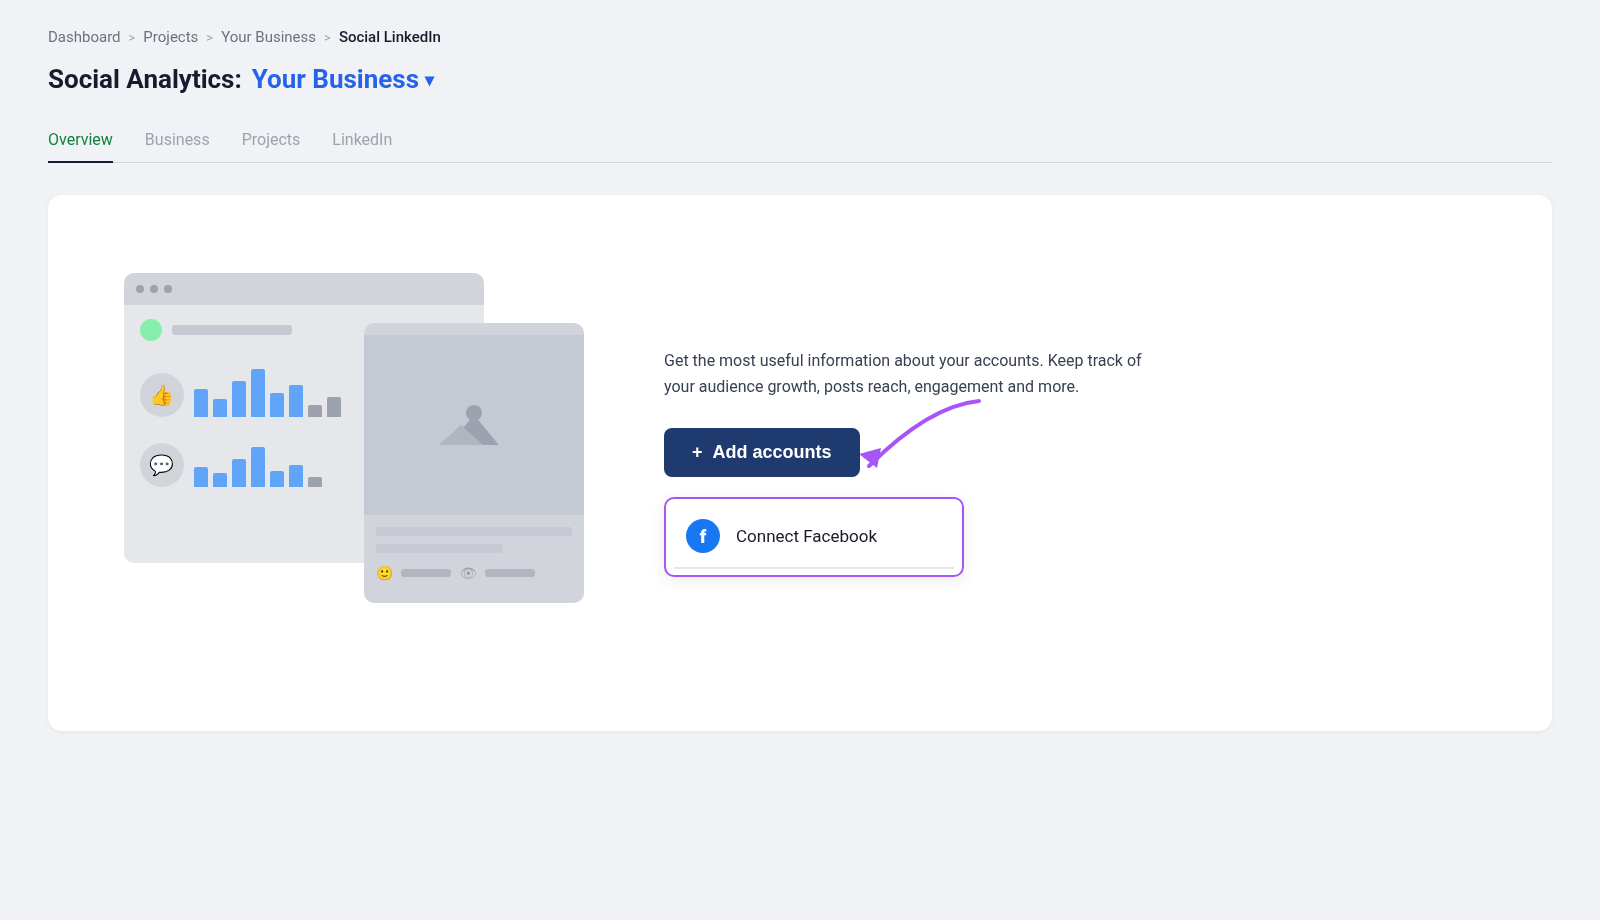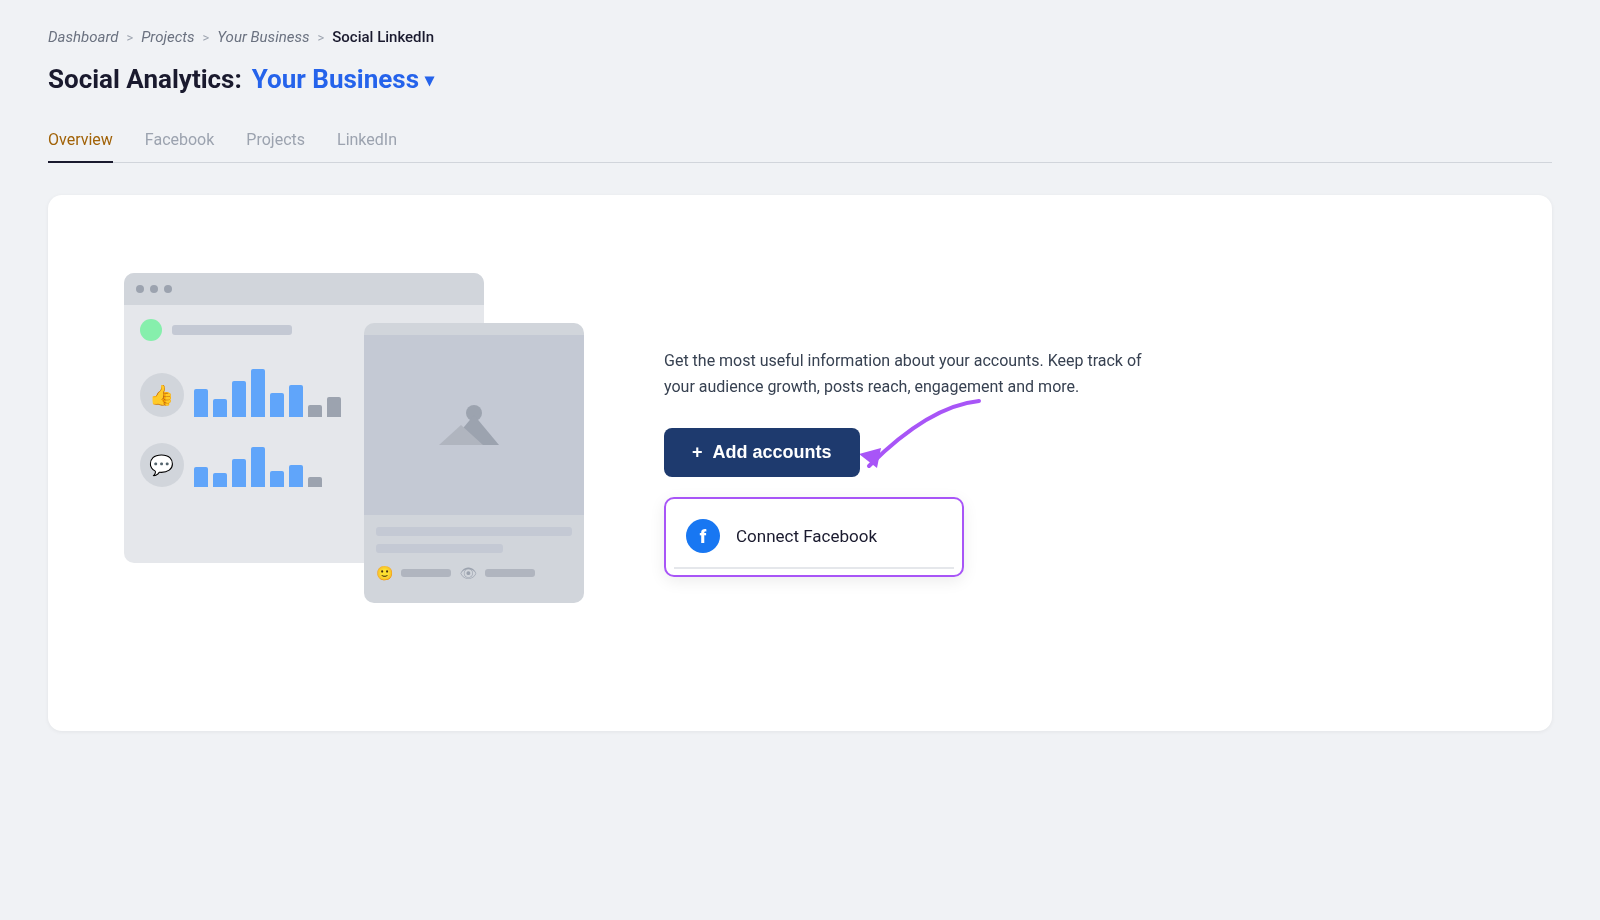--- a/index.html
+++ b/index.html
@@ -31,7 +31,6 @@
     .breadcrumb-item {
       color: #6b7280;
       cursor: pointer;
-      font-style: italic;
     }
     .breadcrumb-separator {
       color: #9ca3af;

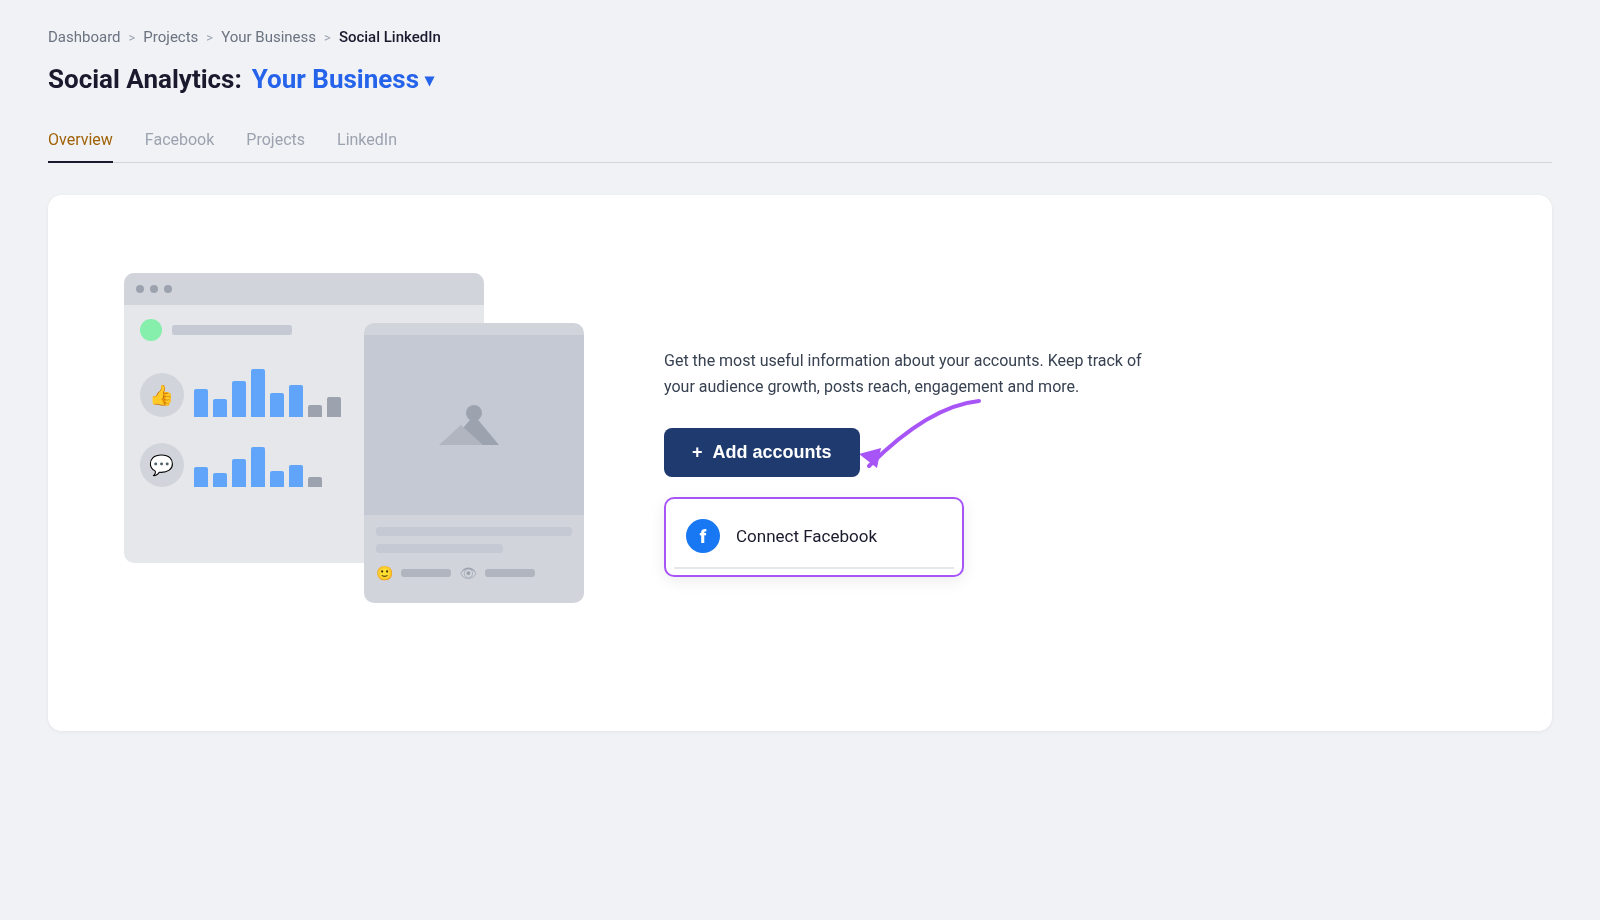--- a/index.html
+++ b/index.html
@@ -84,7 +84,7 @@
       margin-bottom: -1.5px;
     }
     .tab.active {
-      color: #a16207;
+      color: #15803d;
       border-bottom: 2px solid #1a1a2e;
     }
 

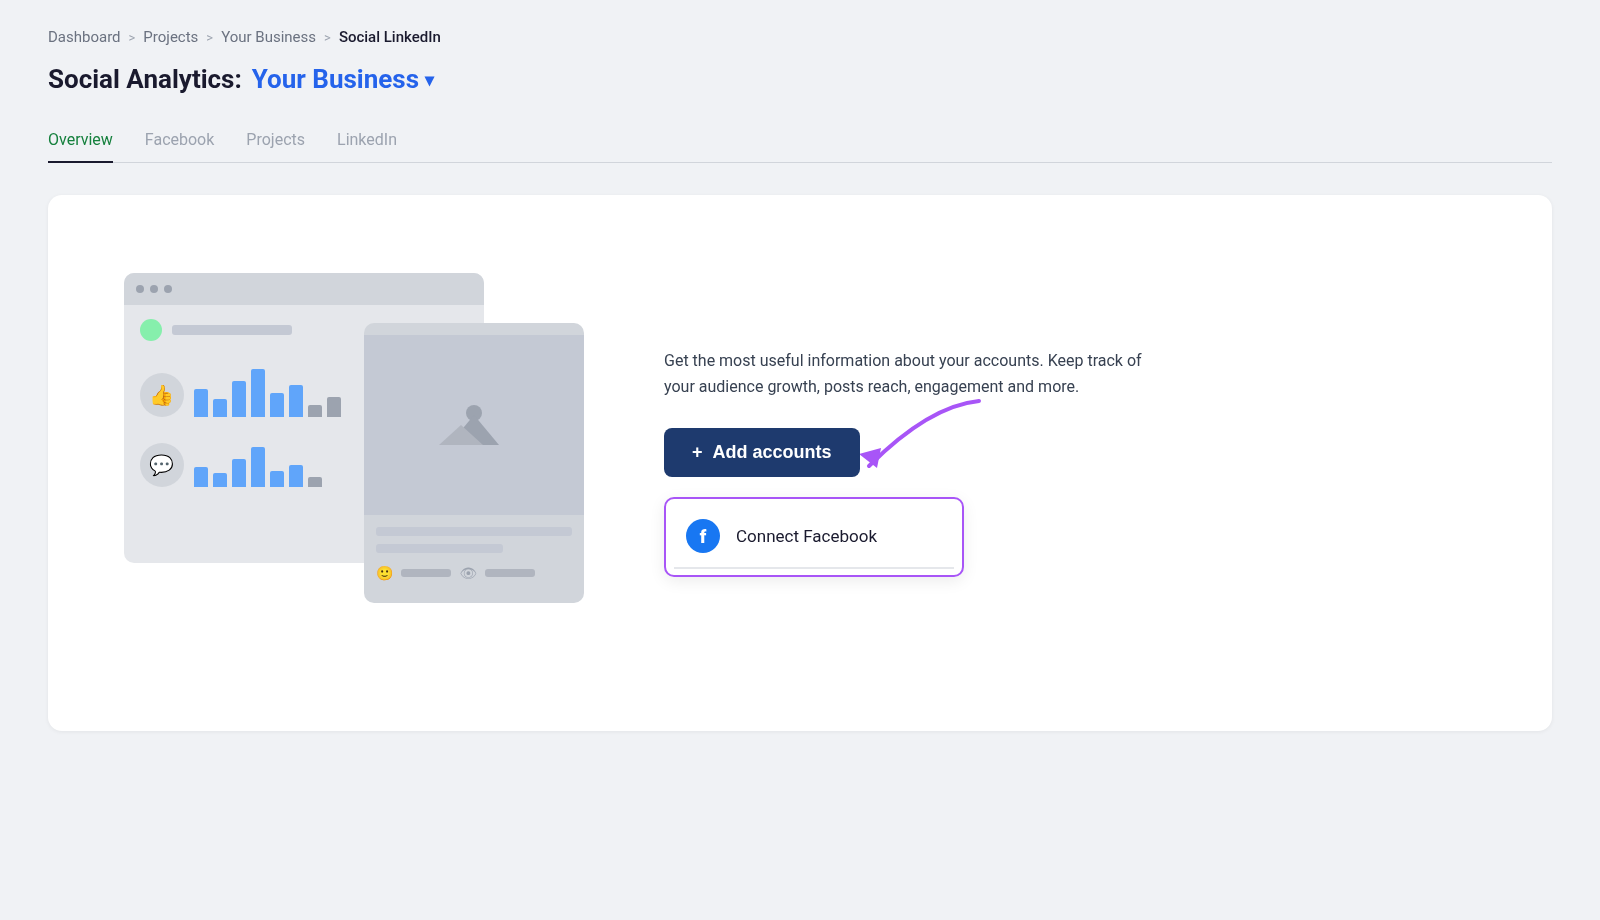--- a/index.html
+++ b/index.html
@@ -372,7 +372,7 @@
 
   <div class="tabs">
     <div class="tab active">Overview</div>
-    <div class="tab">Facebook</div>
+    <div class="tab">Business</div>
     <div class="tab">Projects</div>
     <div class="tab">LinkedIn</div>
   </div>

